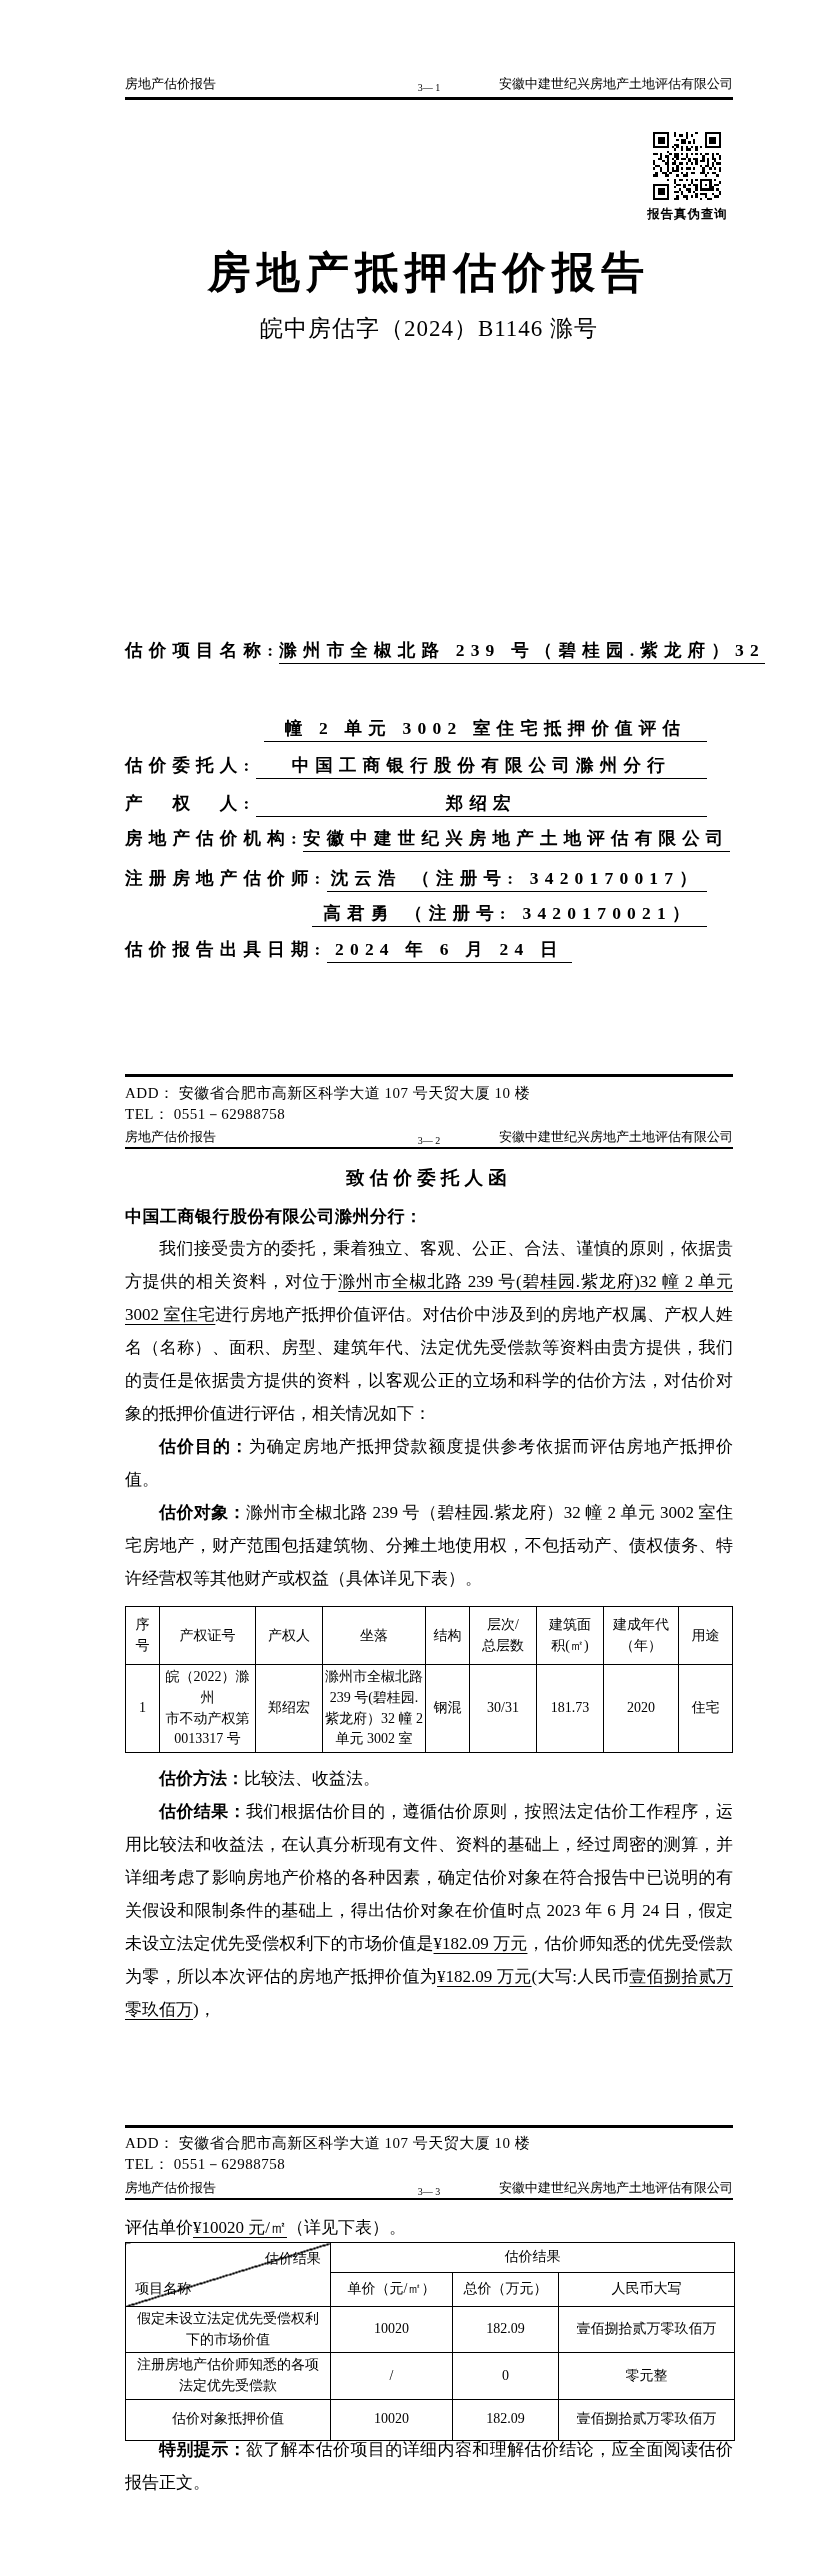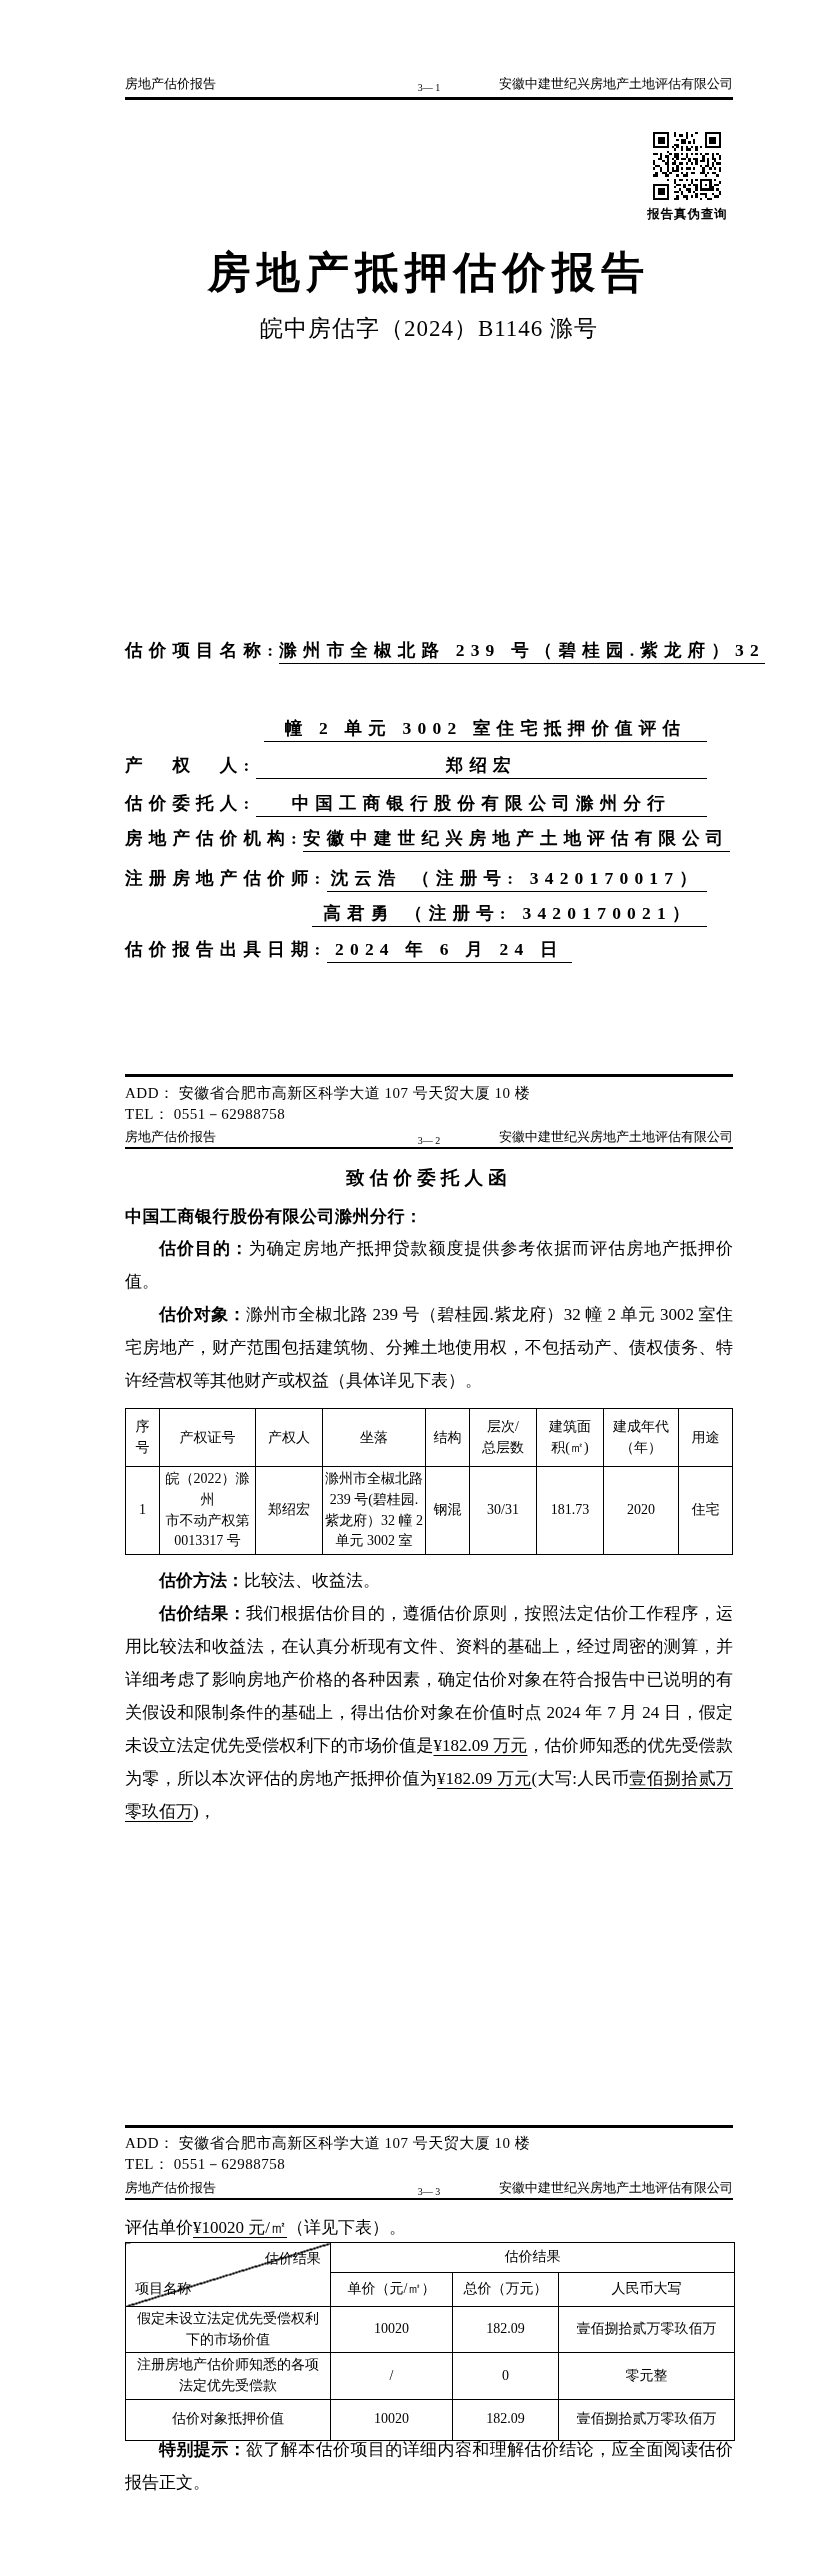--- a/index.html
+++ b/index.html
@@ -236,12 +236,12 @@
     <span class="cfval">幢 2 单元 3002 室住宅抵押价值评估</span>
   </div>
   <div class="cfrow" style="margin-top:11.3px">
+    <span class="cflabel">估价委托人:</span>
+    <span class="cfval">中国工商银行股份有限公司滁州分行</span>
+  </div>
+  <div class="cfrow" style="margin-top:11.3px">
     <span class="cflabel">产　权　人:</span>
     <span class="cfval">郑绍宏</span>
-  </div>
-  <div class="cfrow" style="margin-top:11.3px">
-    <span class="cflabel">估价委托人:</span>
-    <span class="cfval">中国工商银行股份有限公司滁州分行</span>
   </div>
   <div class="cfrow" style="margin-top:9px">
     <span class="cflabel">房地产估价机构:</span>

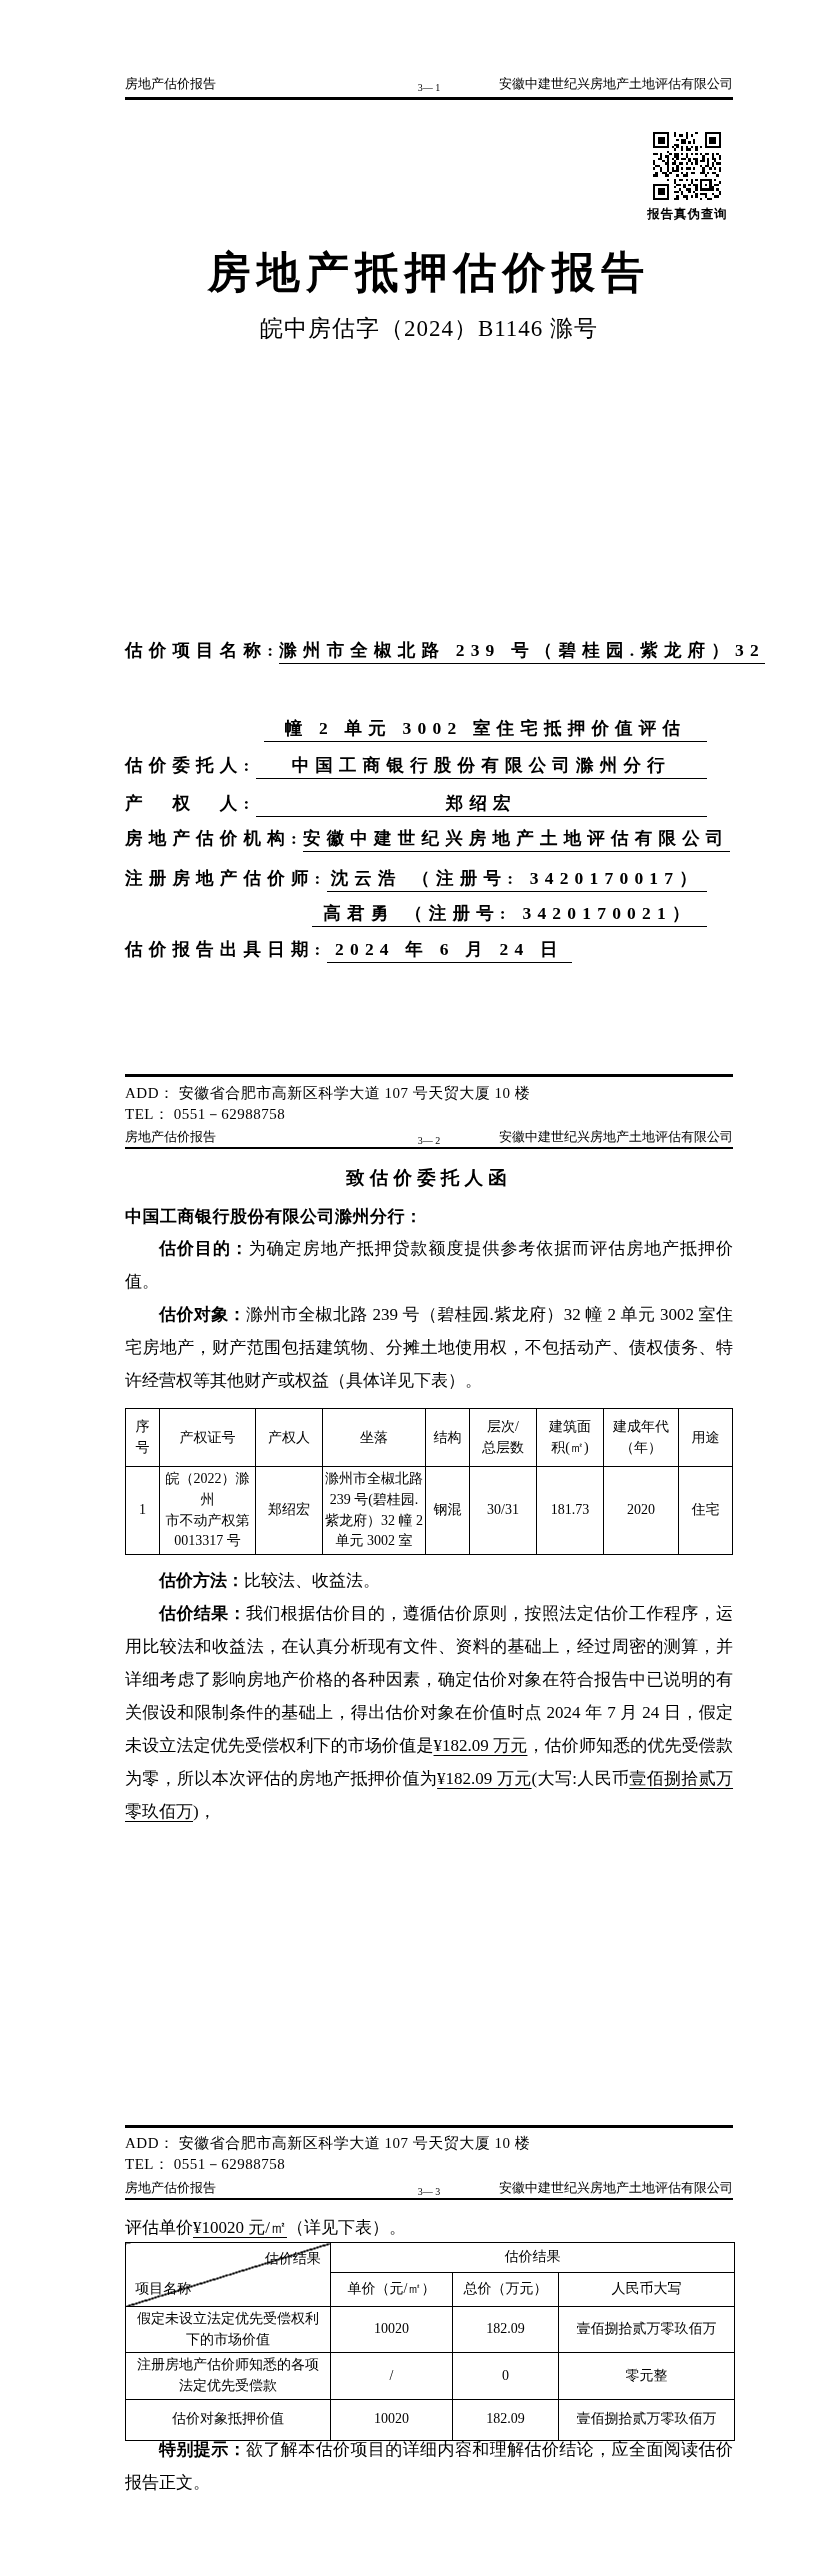--- a/index.html
+++ b/index.html
@@ -277,6 +277,7 @@
 <div class="abs content salut" style="top:1205px">中国工商银行股份有限公司滁州分行：</div>
 
 <div class="abs content body" style="top:1232px">
+  <p><span>我们接受贵方的委托，秉着独立、客观、公正、合法、谨慎的原则，依据贵方提供的相关资料，对位于</span><span class="u">滁州市全椒北路 239 号(碧桂园.紫龙府)32 幢 2 单元 3002 室住宅</span><span>进行房地产抵押价值评估。对估价中涉及到的房地产权属、产权人姓名（名称）、面积、房型、建筑年代、法定优先受偿款等资料由贵方提供，我们的责任是依据贵方提供的资料，以客观公正的立场和科学的估价方法，对估价对象的抵押价值进行评估，相关情况如下：</span></p>
 
   <p><b>估价目的：</b><span>为确定房地产抵押贷款额度提供参考依据而评估房地产抵押价值。</span></p>
 

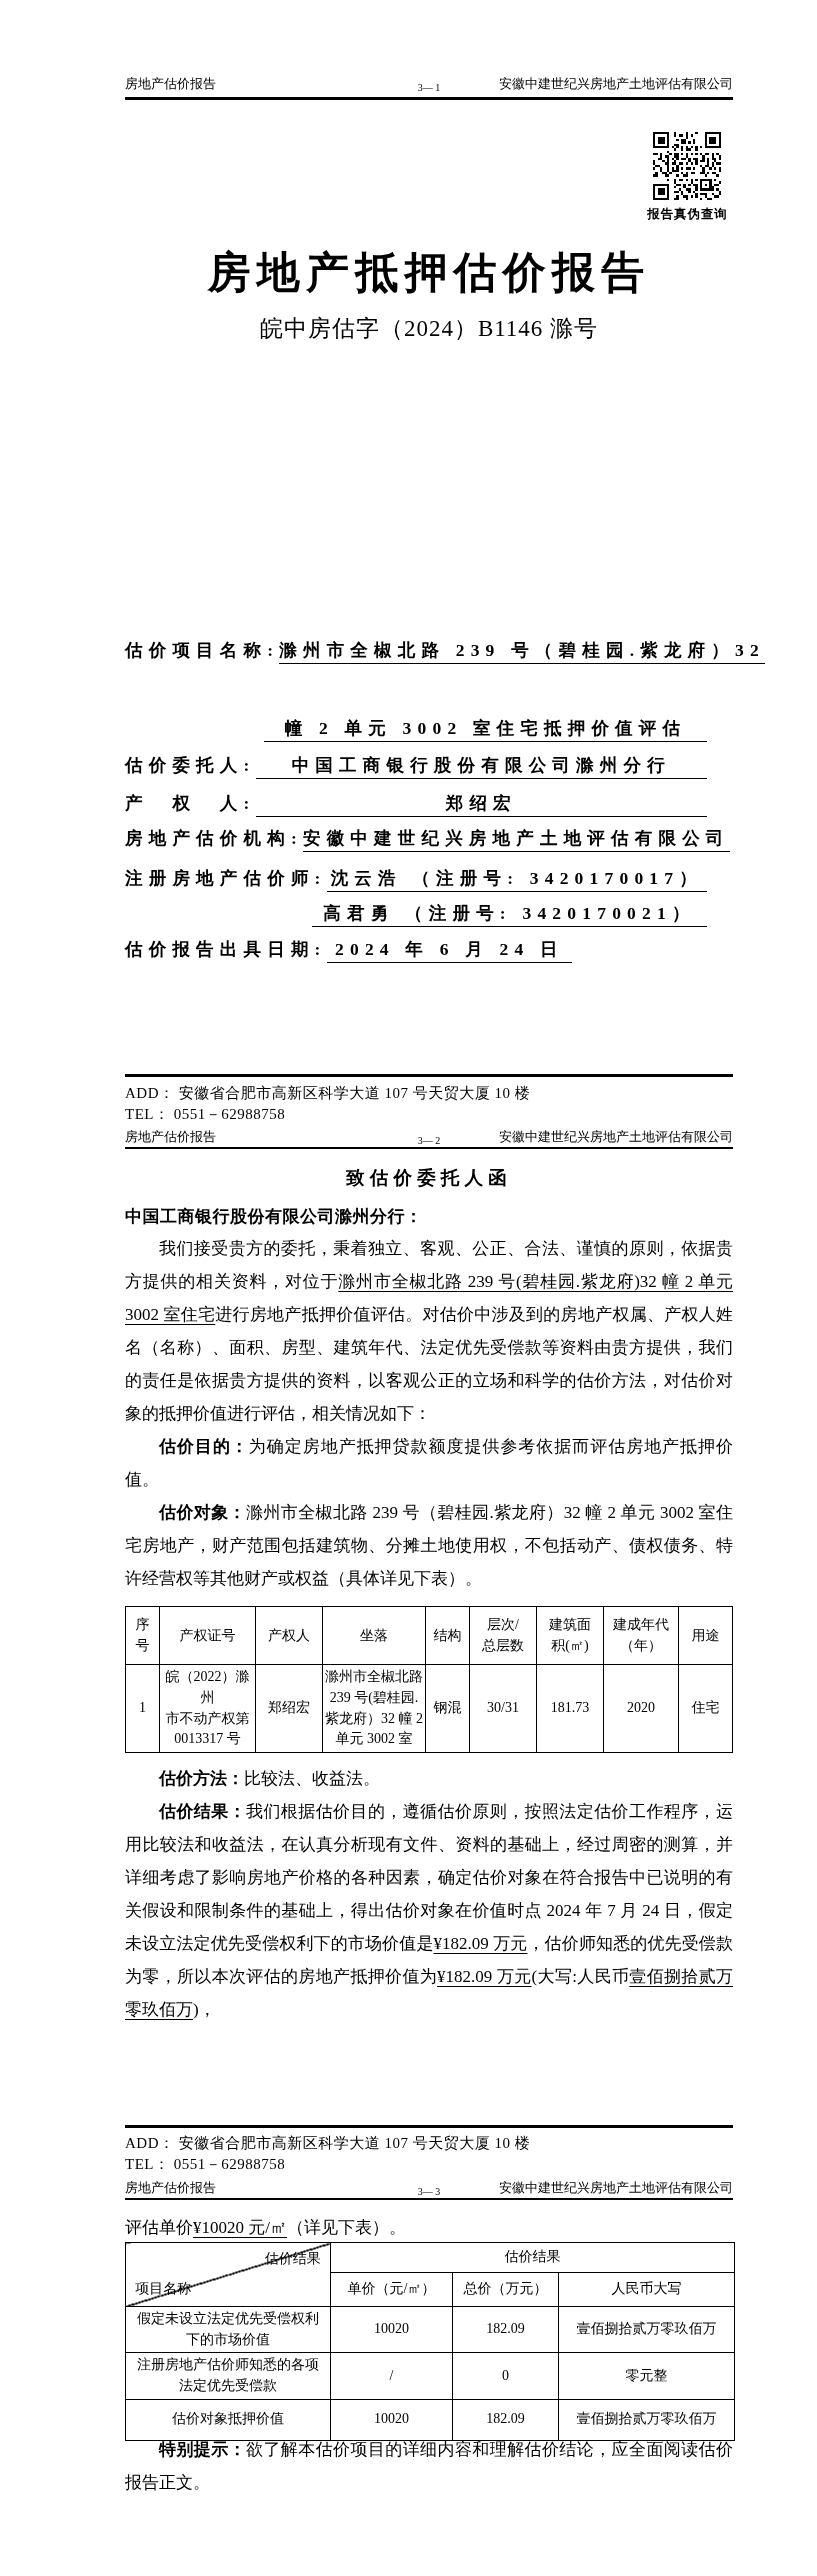--- a/index.html
+++ b/index.html
@@ -336,7 +336,7 @@
 
   <p><b>估价方法：</b><span>比较法、收益法。</span></p>
 
-  <p><b>估价结果：</b><span>我们根据估价目的，遵循估价原则，按照法定估价工作程序，运用比较法和收益法，在认真分析现有文件、资料的基础上，经过周密的测算，并详细考虑了影响房地产价格的各种因素，确定估价对象在符合报告中已说明的有关假设和限制条件的基础上，得出估价对象在价值时点 2024 年 7 月 24 日，假定未设立法定优先受偿权利下的市场价值是</span><span class="u">¥182.09 万元</span><span>，估价师知悉的优先受偿款为零，所以本次评估的房地产抵押价值为</span><span class="u">¥182.09 万元</span><span>(大写:人民币</span><span class="u">壹佰捌拾贰万零玖佰万</span><span>)，</span></p>
+  <p><b>估价结果：</b><span>我们根据估价目的，遵循估价原则，按照法定估价工作程序，运用比较法和收益法，在认真分析现有文件、资料的基础上，经过周密的测算，并详细考虑了影响房地产价格的各种因素，确定估价对象在符合报告中已说明的有关假设和限制条件的基础上，得出估价对象在价值时点 2023 年 6 月 24 日，假定未设立法定优先受偿权利下的市场价值是</span><span class="u">¥182.09 万元</span><span>，估价师知悉的优先受偿款为零，所以本次评估的房地产抵押价值为</span><span class="u">¥182.09 万元</span><span>(大写:人民币</span><span class="u">壹佰捌拾贰万零玖佰万</span><span>)，</span></p>
 </div>
 
 <div class="abs content rule" style="top:2125px;height:2.6px"></div>

